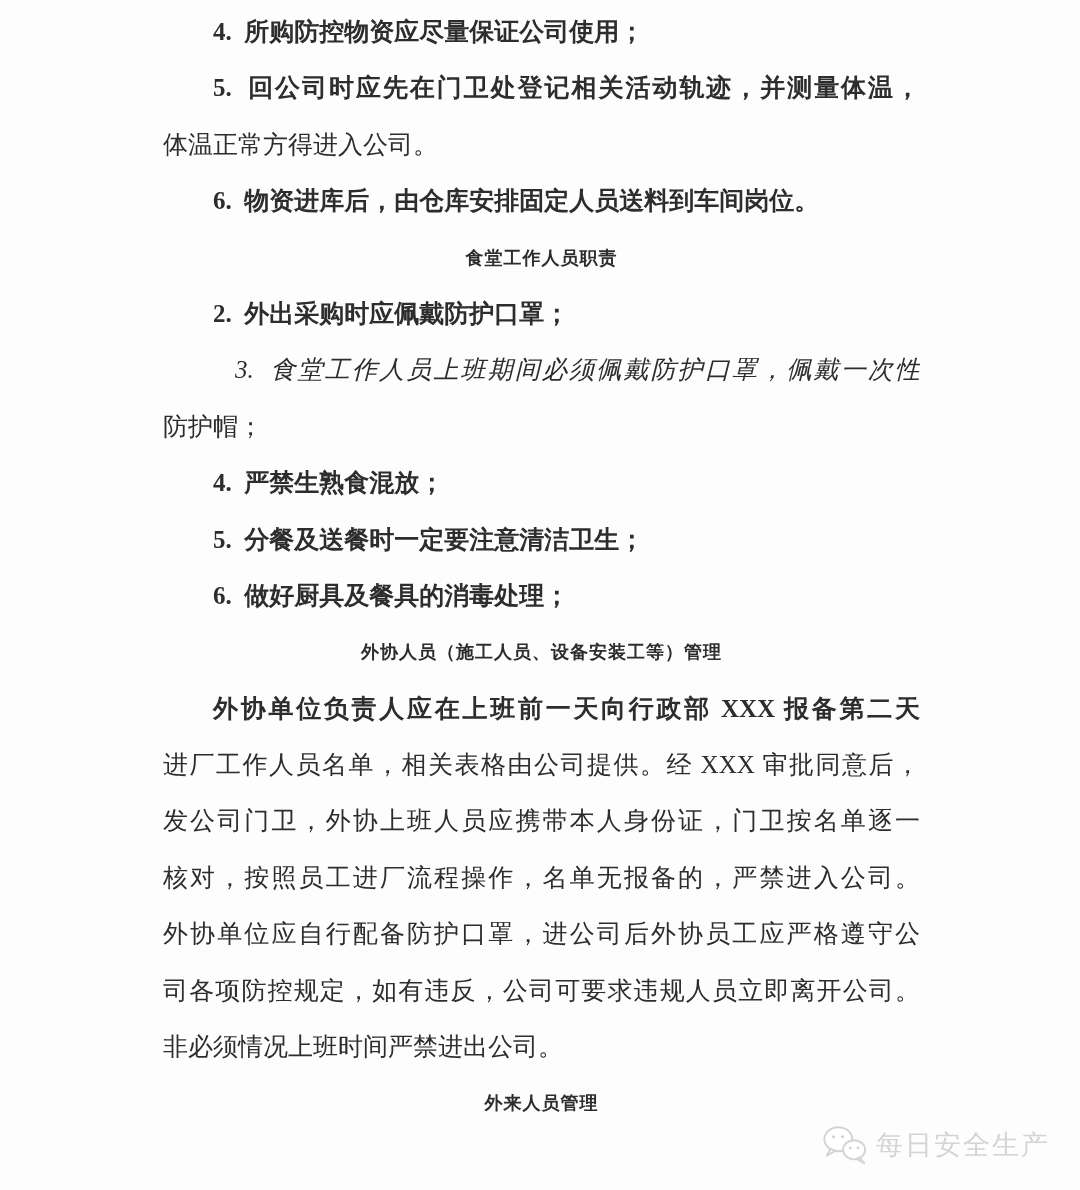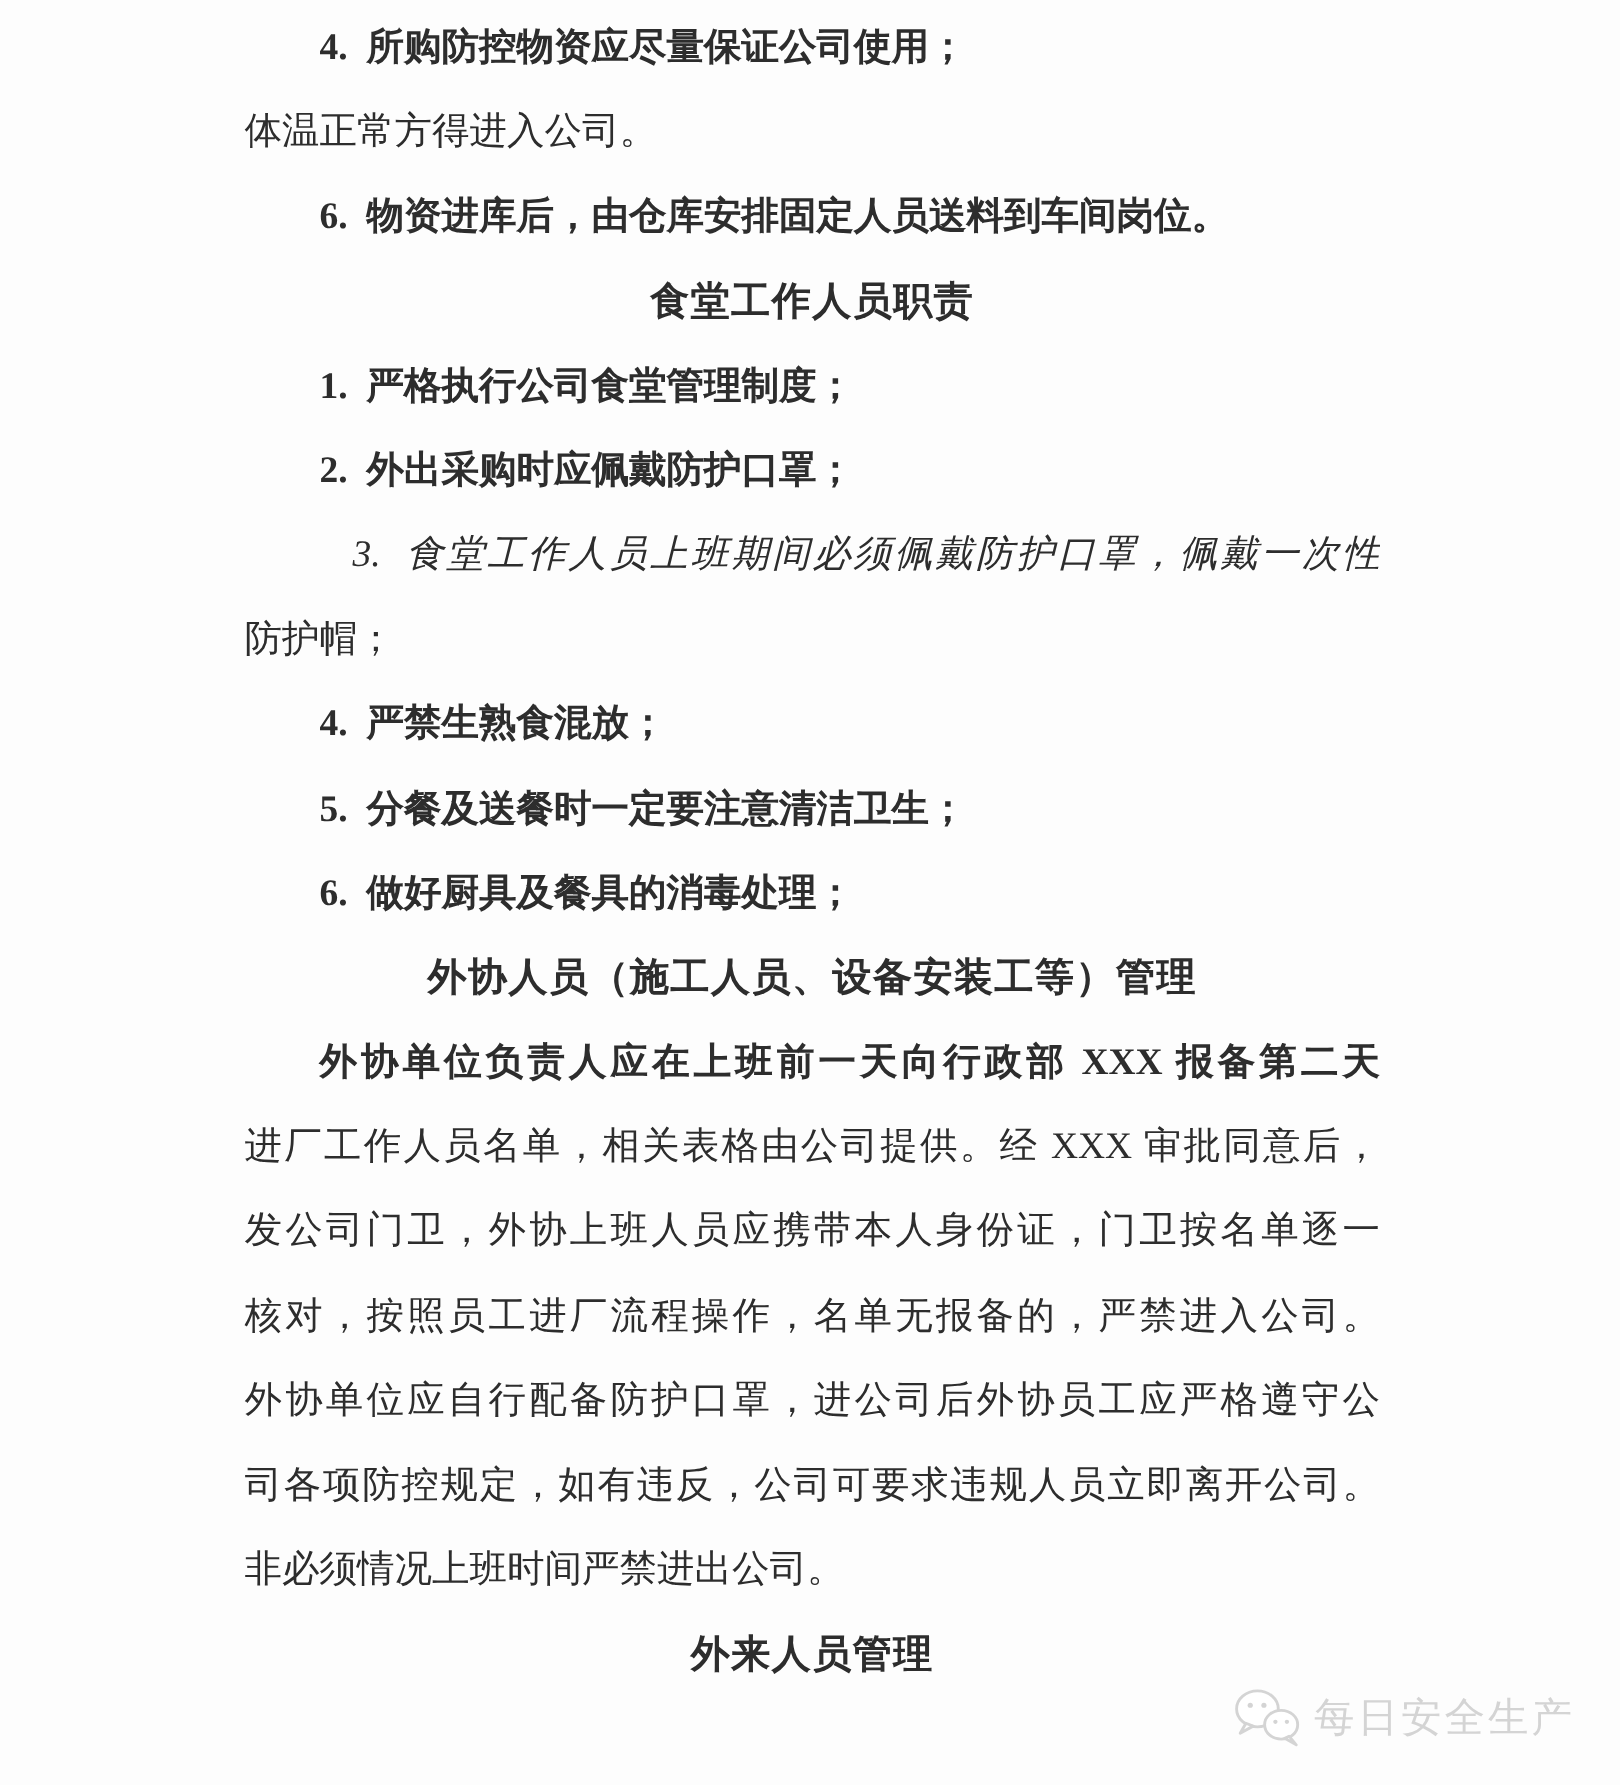--- a/index.html
+++ b/index.html
@@ -71,6 +71,7 @@
 
   <div class="content">
       <div class="line item">4.  所购防控物资应尽量保证公司使用；</div>
+      <div class="line item just">5.  回公司时应先在门卫处登记相关活动轨迹，并测量体温，</div>
       <div class="line">体温正常方得进入公司。</div>
       <div class="line item">6.  物资进库后，由仓库安排固定人员送料到车间岗位。</div>
       <div class="line heading">食堂工作人员职责</div>

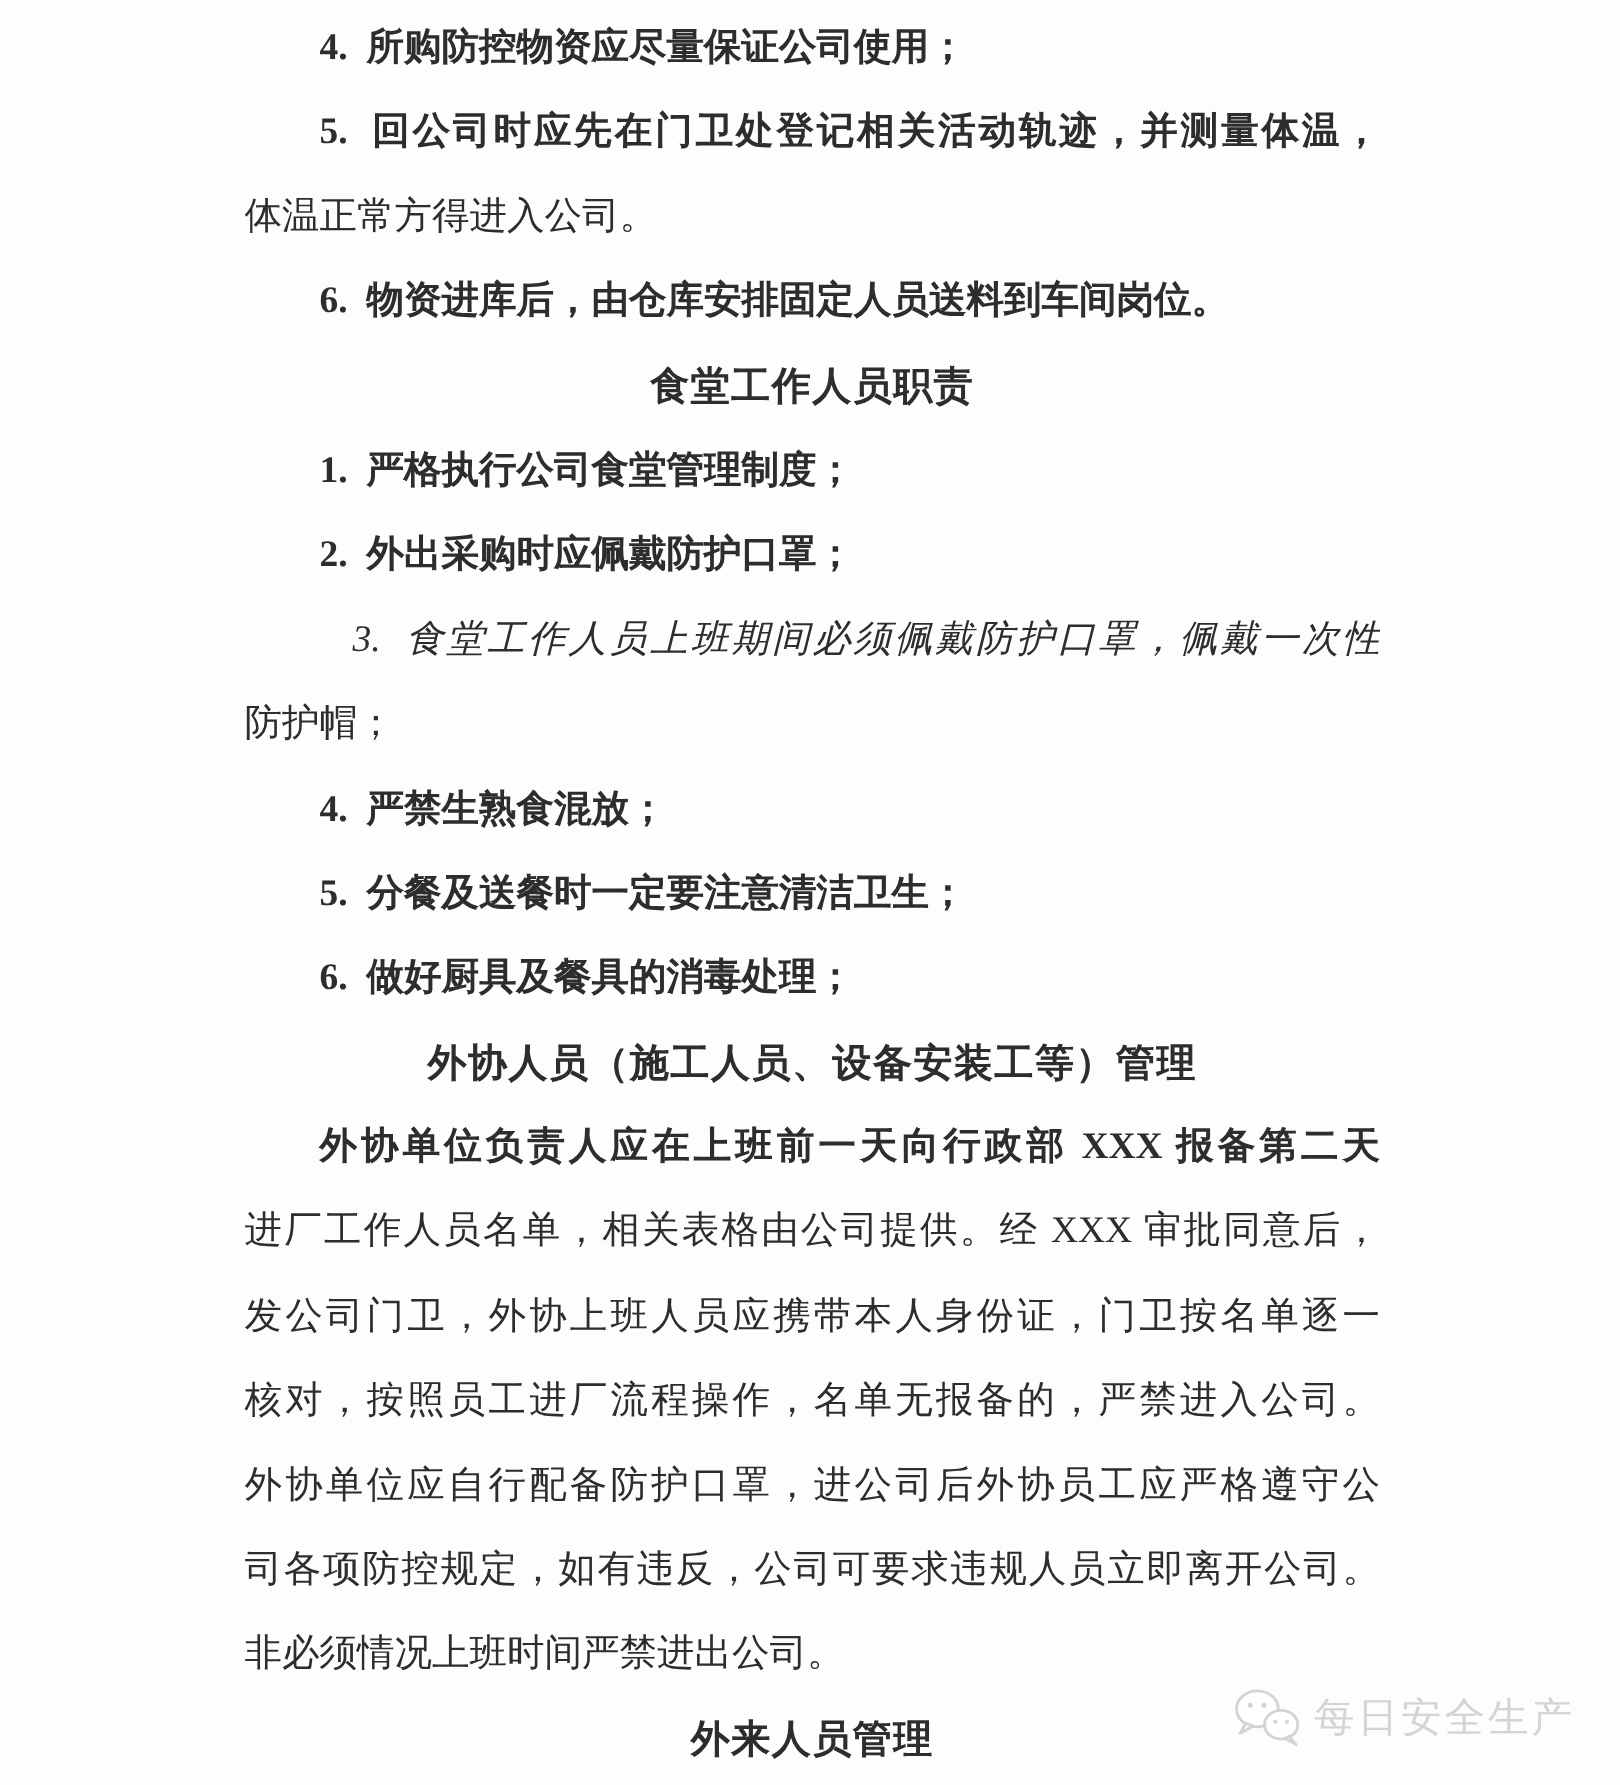--- a/index.html
+++ b/index.html
@@ -44,7 +44,7 @@
     text-align: center;
     text-align-last: center;
     text-indent: 0;
-    font-size: 26px;
+    font-size: 18px;
     letter-spacing: 1px;
   }
 

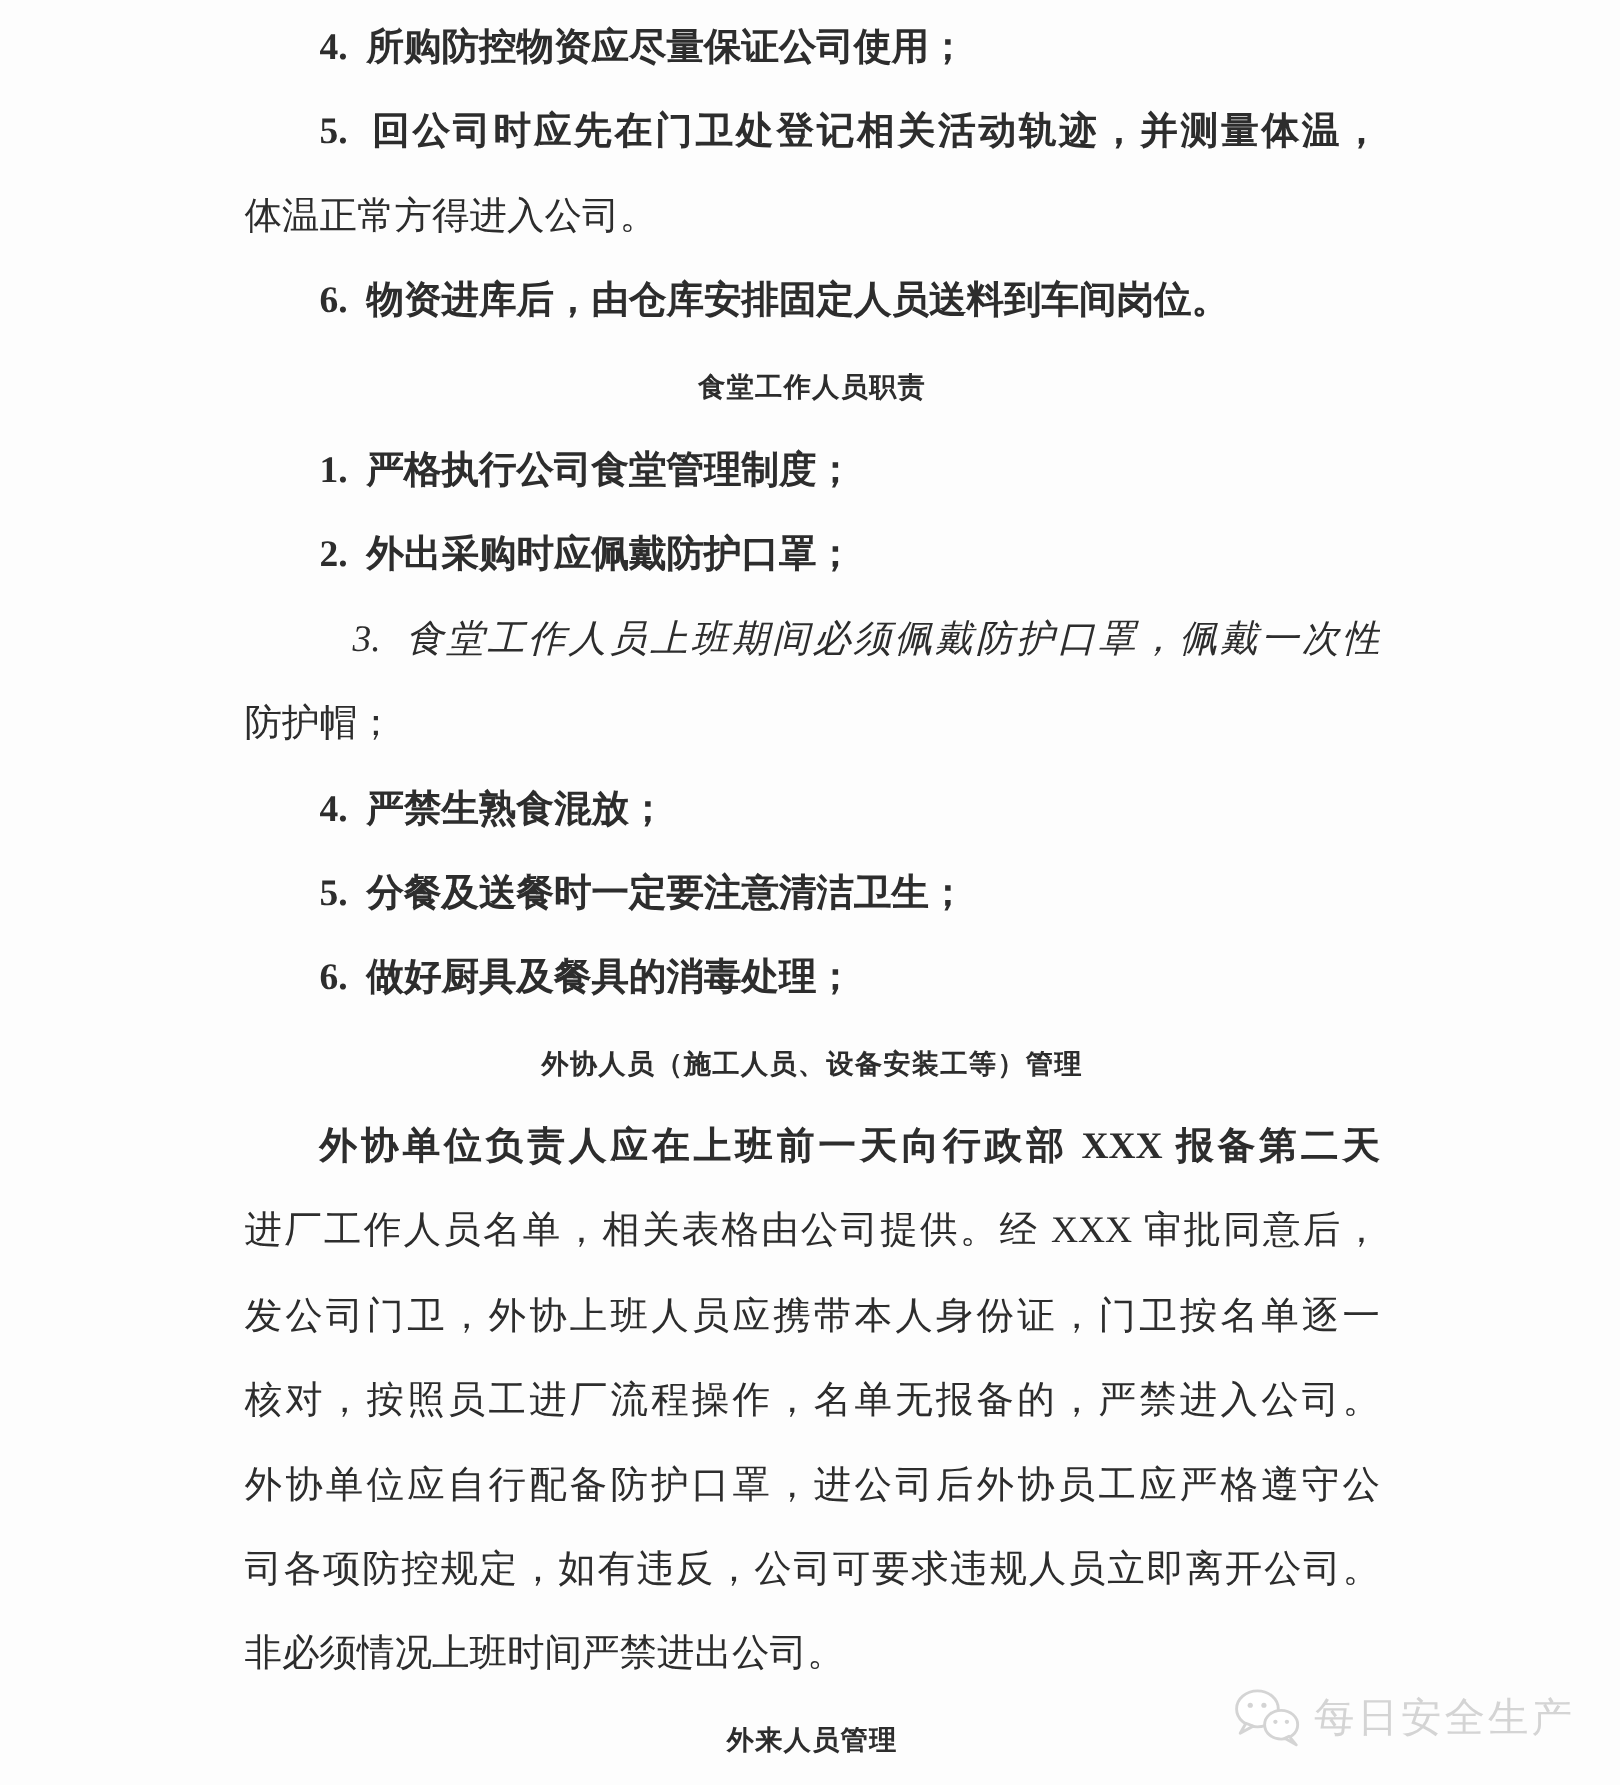--- a/index.html
+++ b/index.html
@@ -75,7 +75,6 @@
       <div class="line">体温正常方得进入公司。</div>
       <div class="line item">6.  物资进库后，由仓库安排固定人员送料到车间岗位。</div>
       <div class="line heading">食堂工作人员职责</div>
-      <div class="line item">1.  严格执行公司食堂管理制度；</div>
       <div class="line item">2.  外出采购时应佩戴防护口罩；</div>
       <div class="line item-deep just">3.  食堂工作人员上班期间必须佩戴防护口罩，佩戴一次性</div>
       <div class="line">防护帽；</div>

